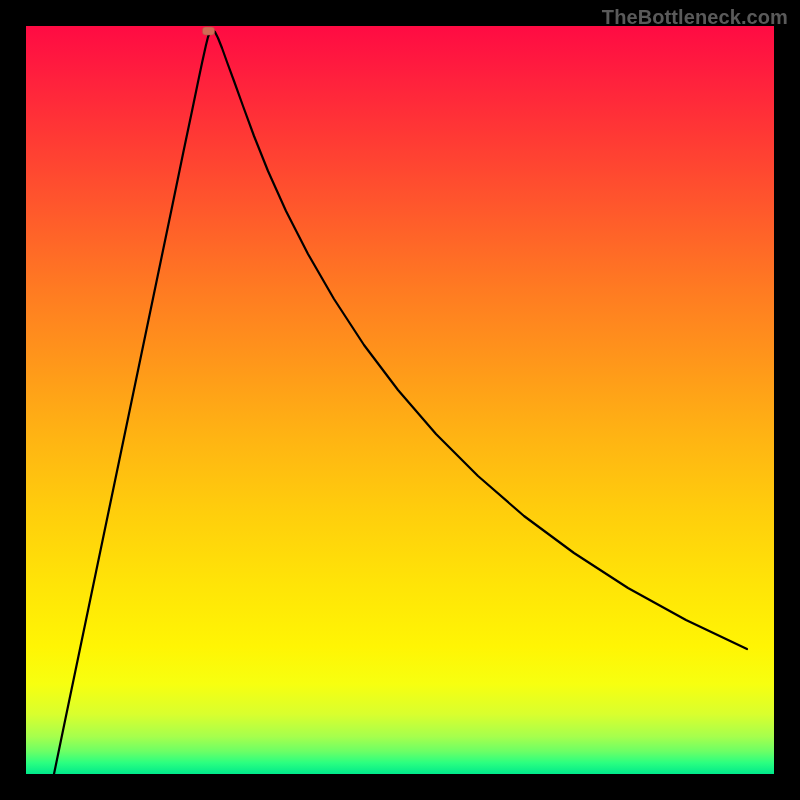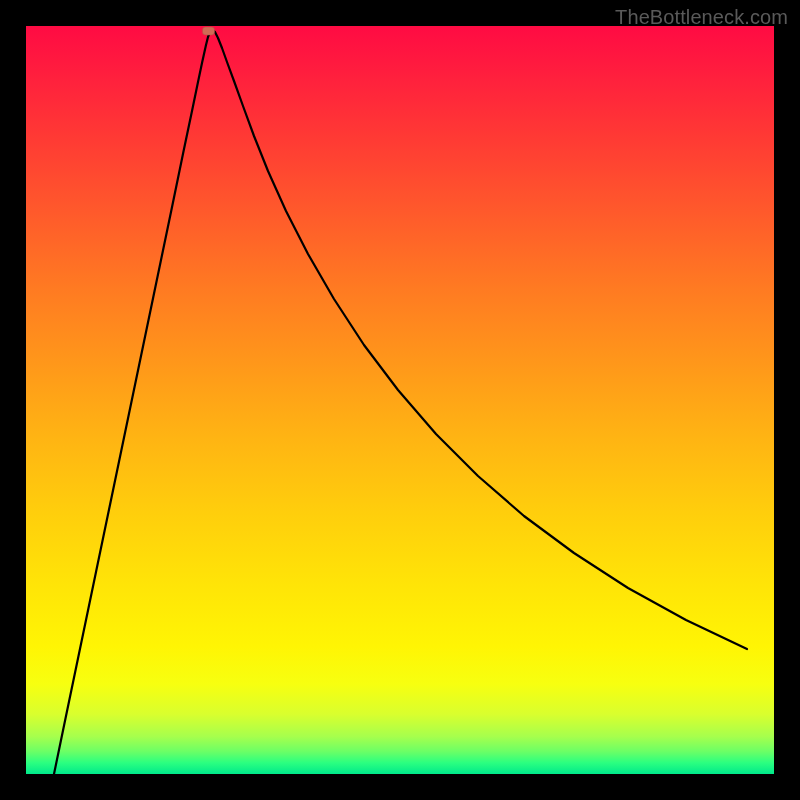--- a/index.html
+++ b/index.html
@@ -69,7 +69,7 @@
     top: 6px;
     right: 12px;
     font-size: 20px;
-    font-weight: 400;
+    font-weight: 700;
     color: #5a5a5a;
     letter-spacing: 0.1px;
   }

